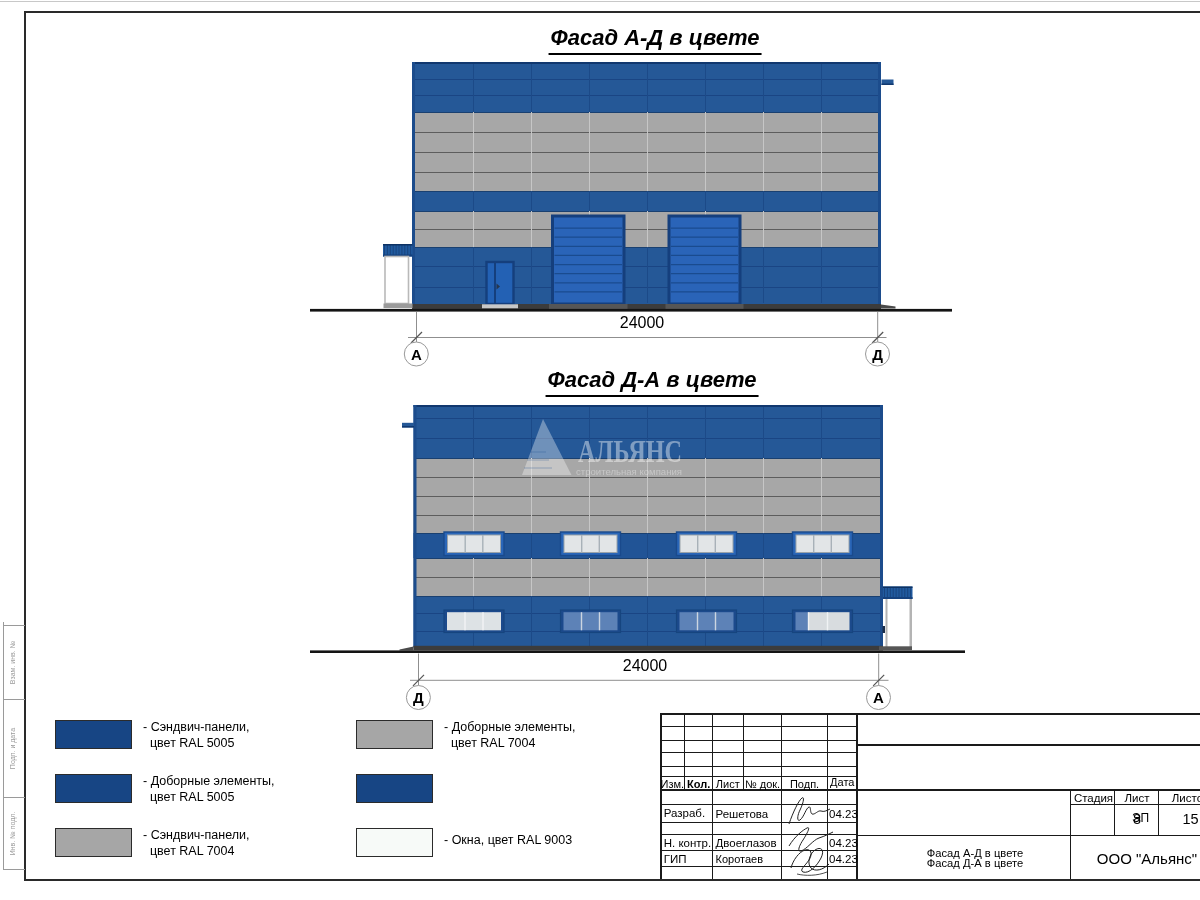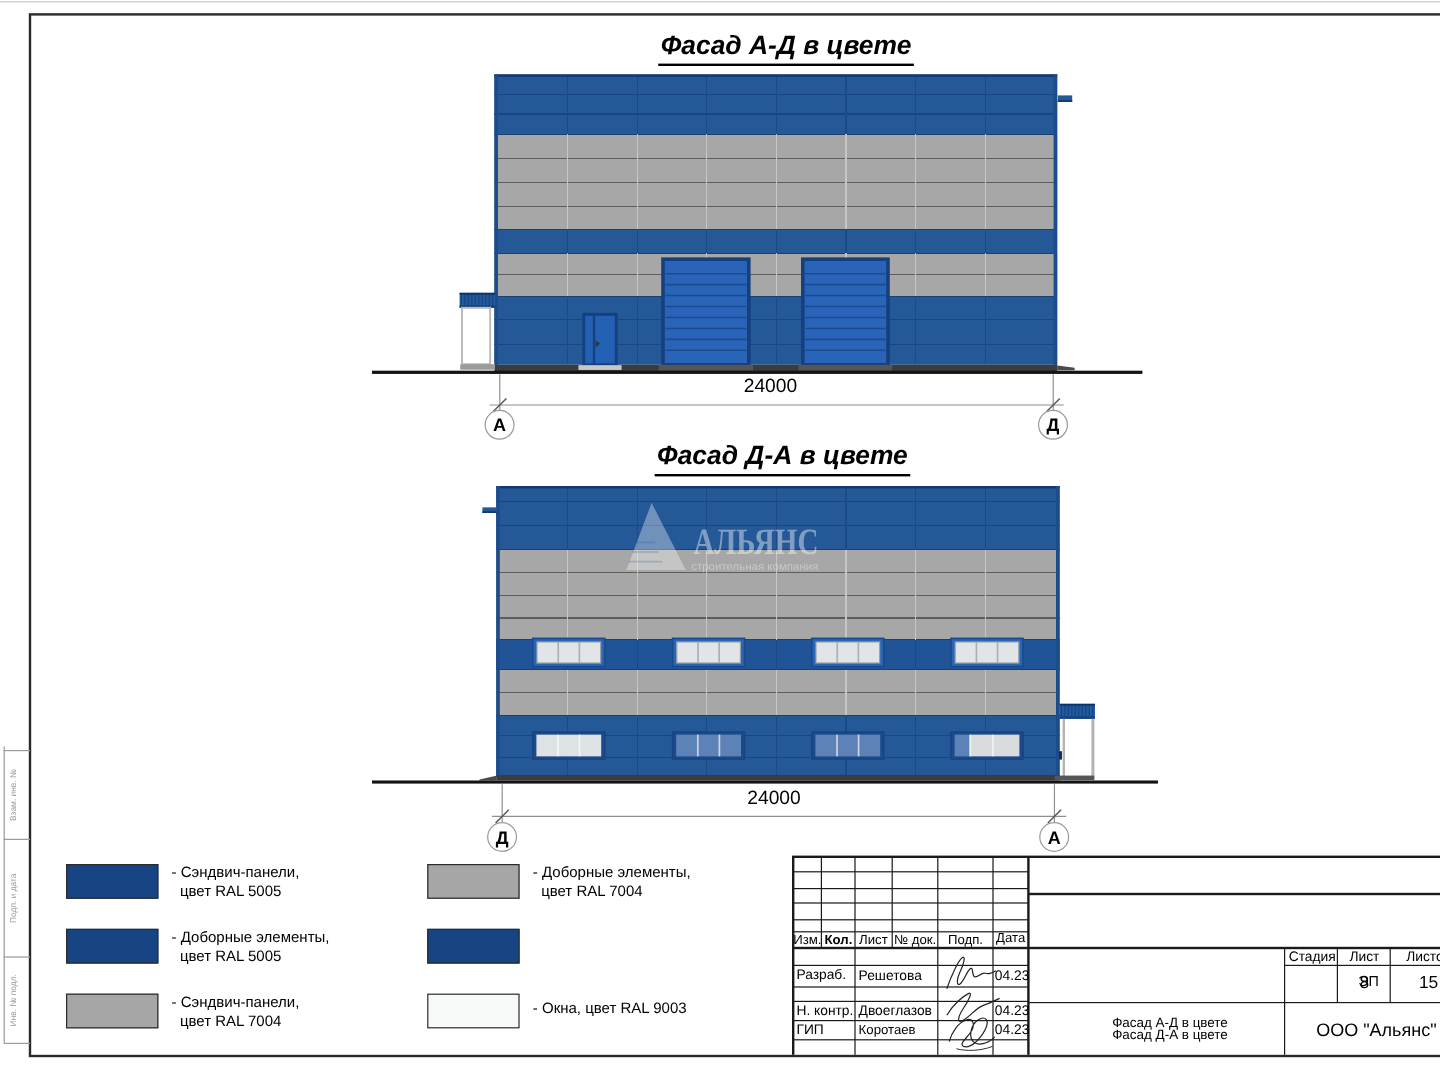--- a/index.html
+++ b/index.html
@@ -421,7 +421,7 @@
       <div class="abs" style="left:1158px;top:790px;width:1px;height:45.2px;background:#1a1a1a;"></div>
     </div>
 
-<div class="abs" style="left:660.5px;top:777.5px;width:24.5px;font-size:11px;text-align:center;white-space:nowrap;">Изм.</div>
+<div class="abs" style="left:660.5px;top:777.5px;width:24.5px;font-size:11px;white-space:nowrap;">Изм.</div>
 
 <div class="abs" style="left:685px;top:777.5px;width:27.3px;font-size:11px;text-align:center;white-space:nowrap;font-weight:bold;">Кол.</div>
 

